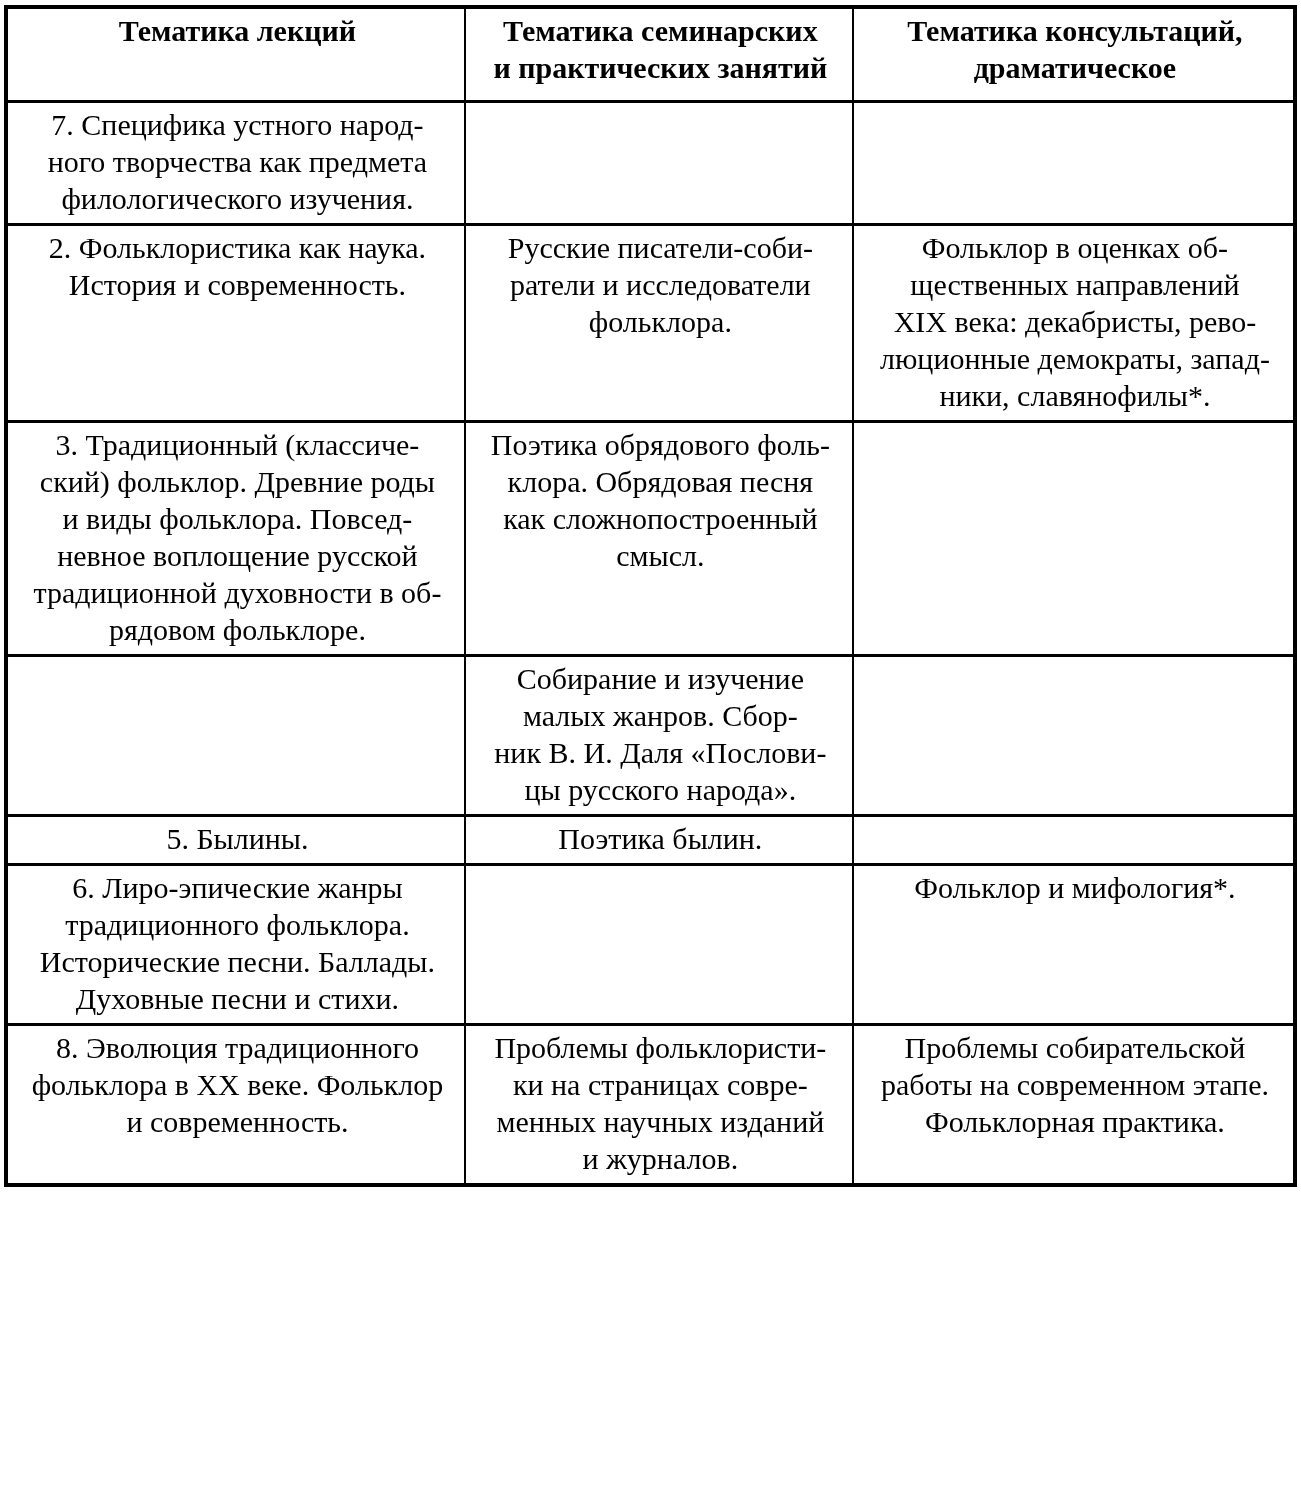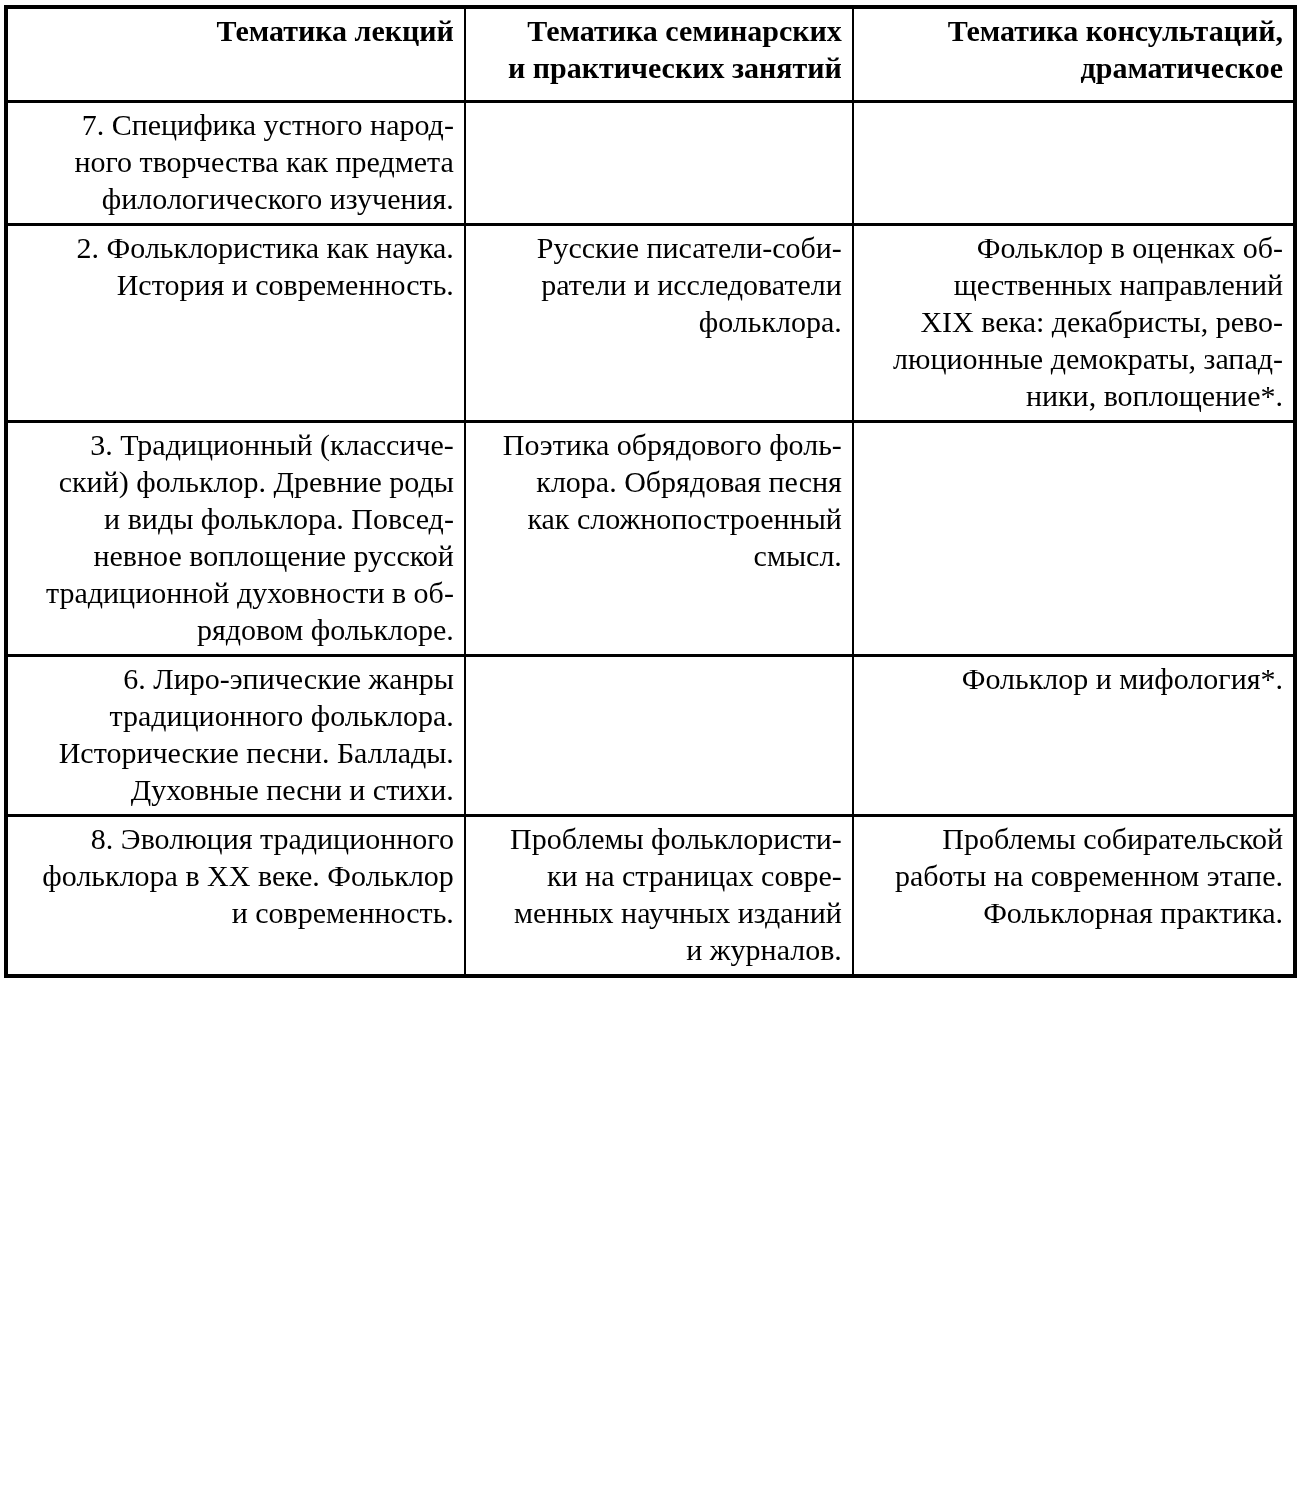--- a/index.html
+++ b/index.html
@@ -26,7 +26,7 @@
     border-top-width: 3px;
     border-bottom-width: 3px;
     vertical-align: top;
-    text-align: right;
+    text-align: center;
     padding: 3px 10px 6px 13px;
     font-size: 30px;
     line-height: 37px;

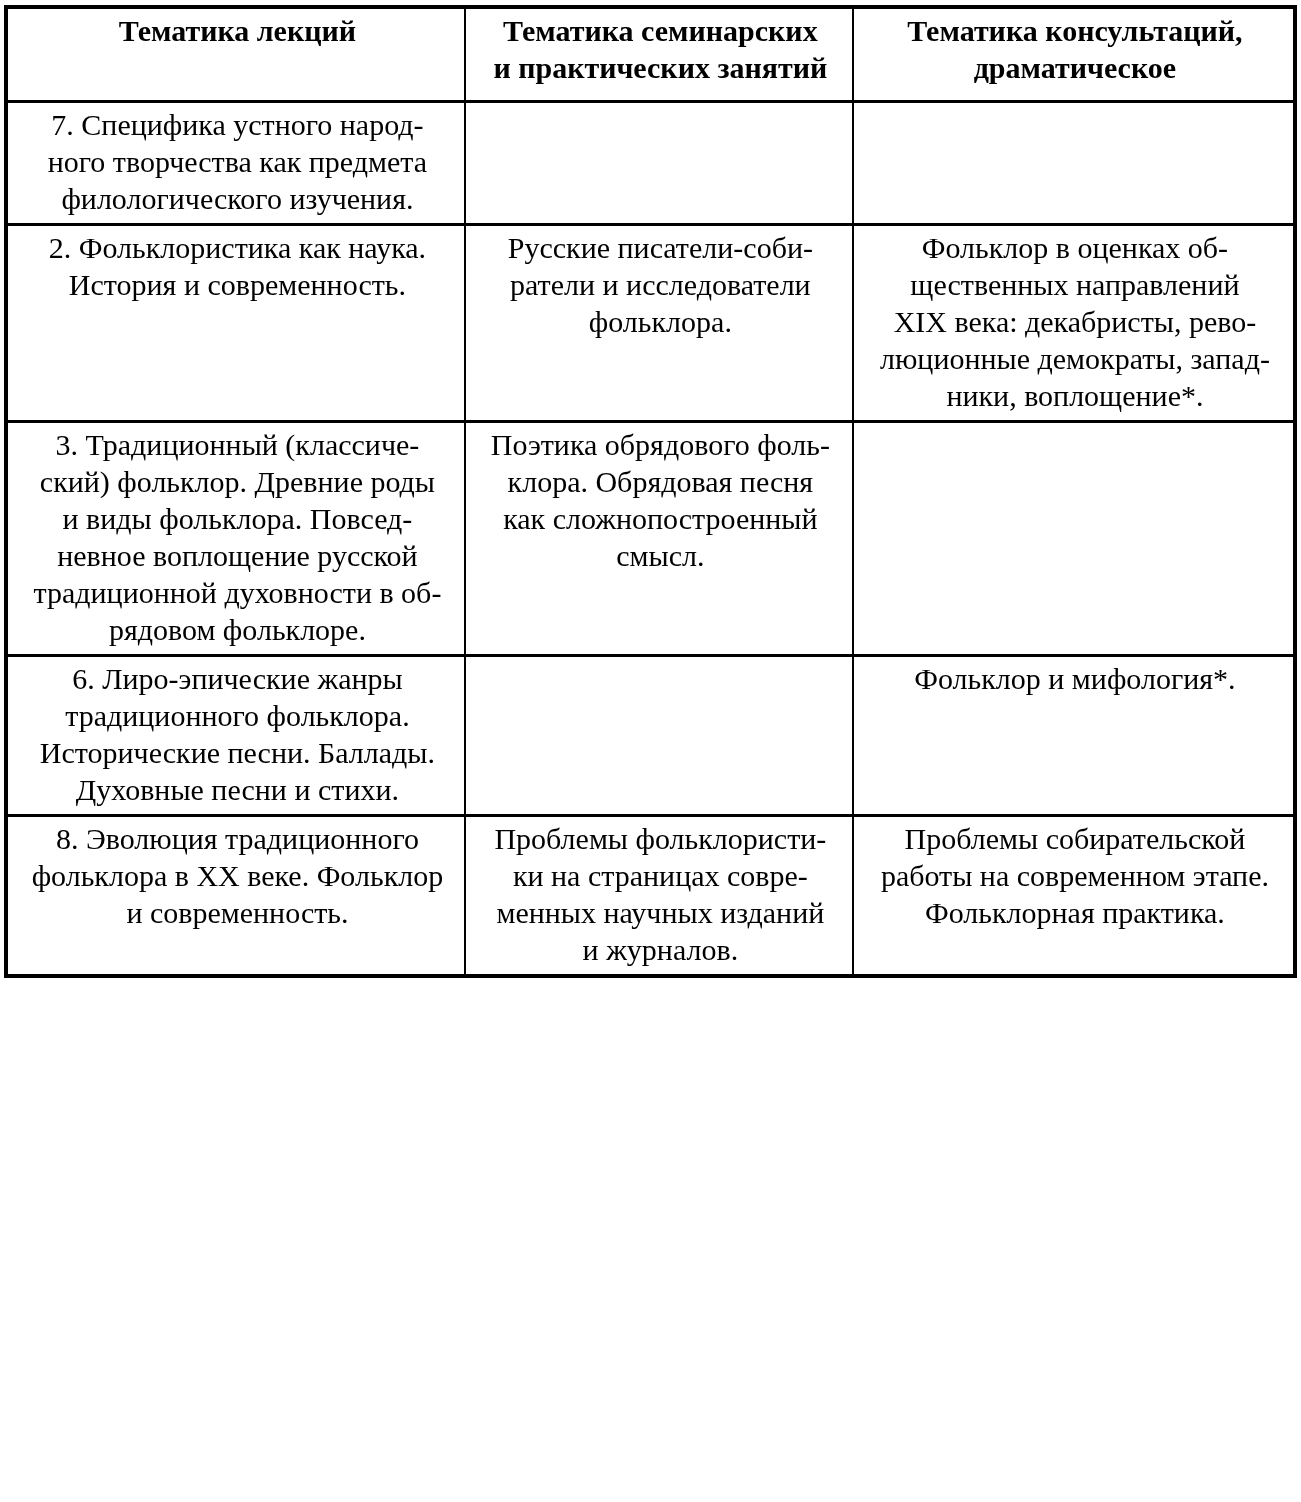--- a/index.html
+++ b/index.html
@@ -78,7 +78,7 @@
 щественных направлений
 XIX века: декабристы, рево-
 люционные демократы, запад-
-ники, воплощение*.</td>
+ники, славянофилы*.</td>
     </tr>
     <tr>
       <td>3. Традиционный (классиче-

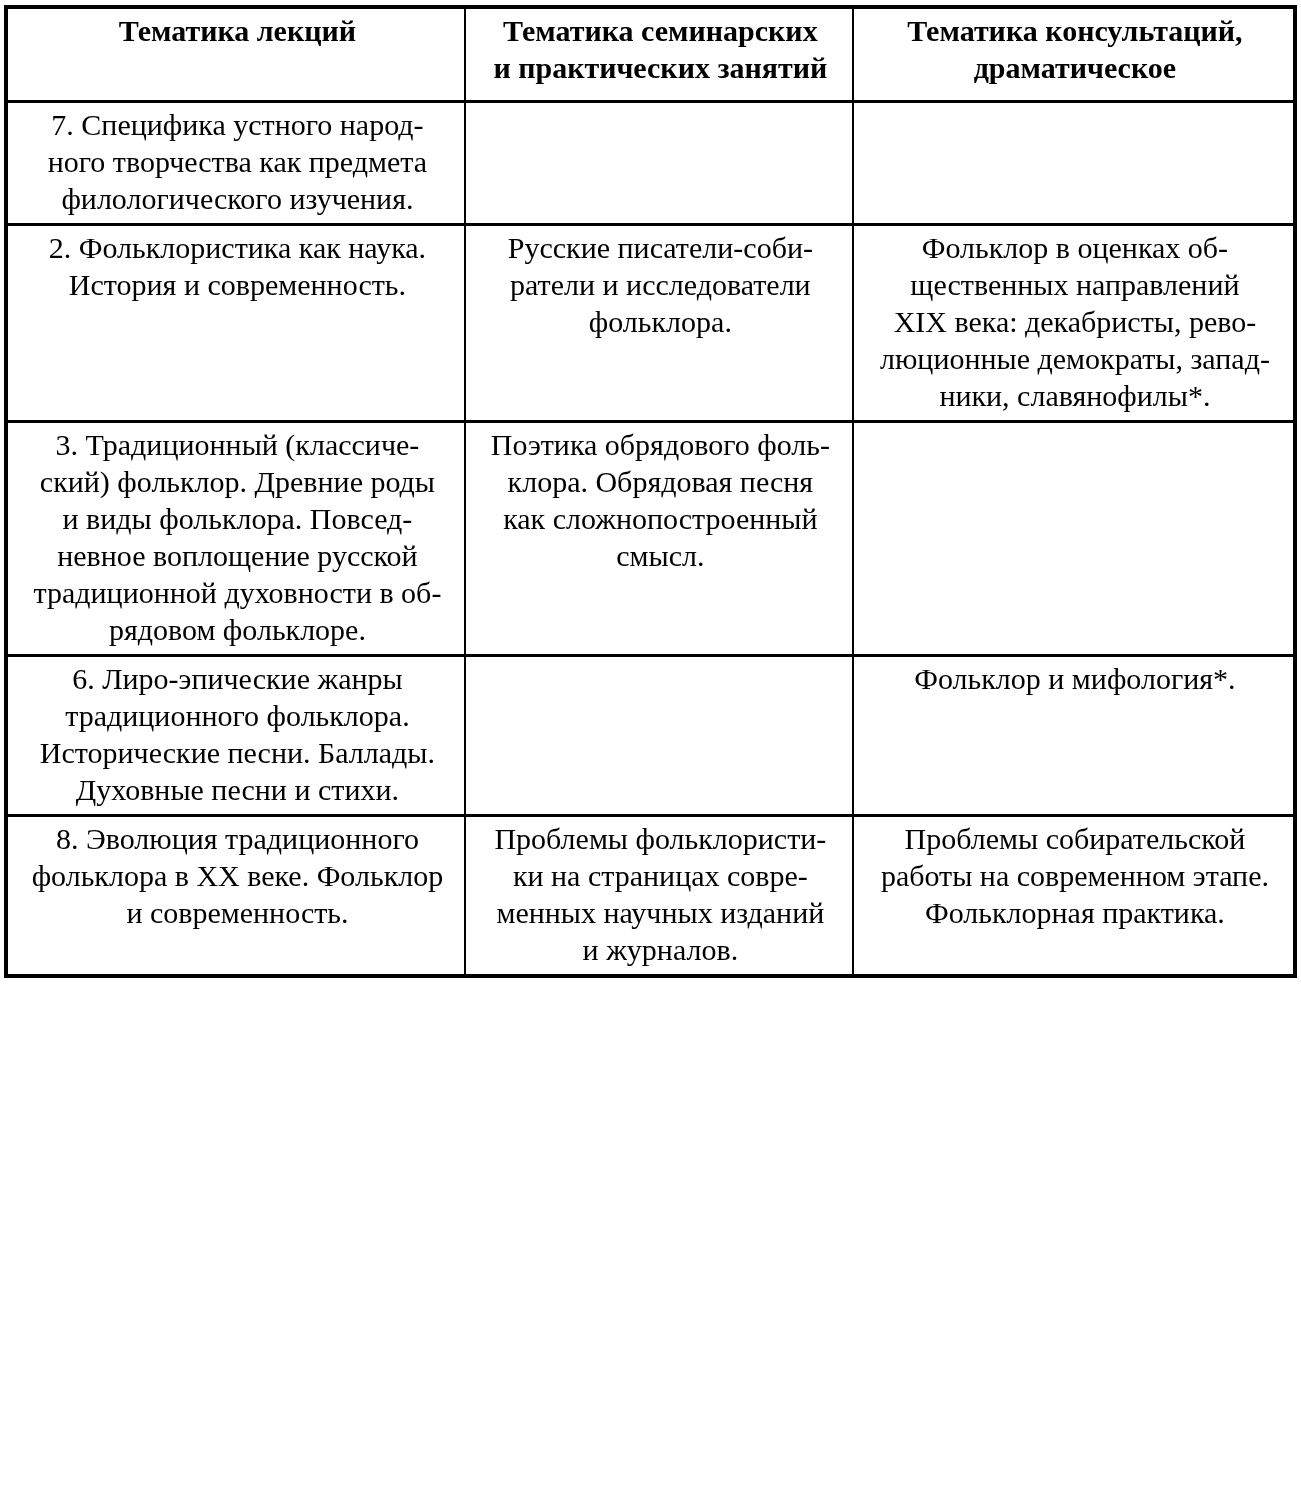--- a/index.html
+++ b/index.html
@@ -94,6 +94,14 @@
       <td></td>
     </tr>
     <tr>
+      <td></td>
+      <td>Собирание и изучение
+малых жанров. Сбор-
+ник В. И. Даля «Послови-
+цы русского народа».</td>
+      <td></td>
+    </tr>
+    <tr>
       <td>6. Лиро-эпические жанры
 традиционного фольклора.
 Исторические песни. Баллады.

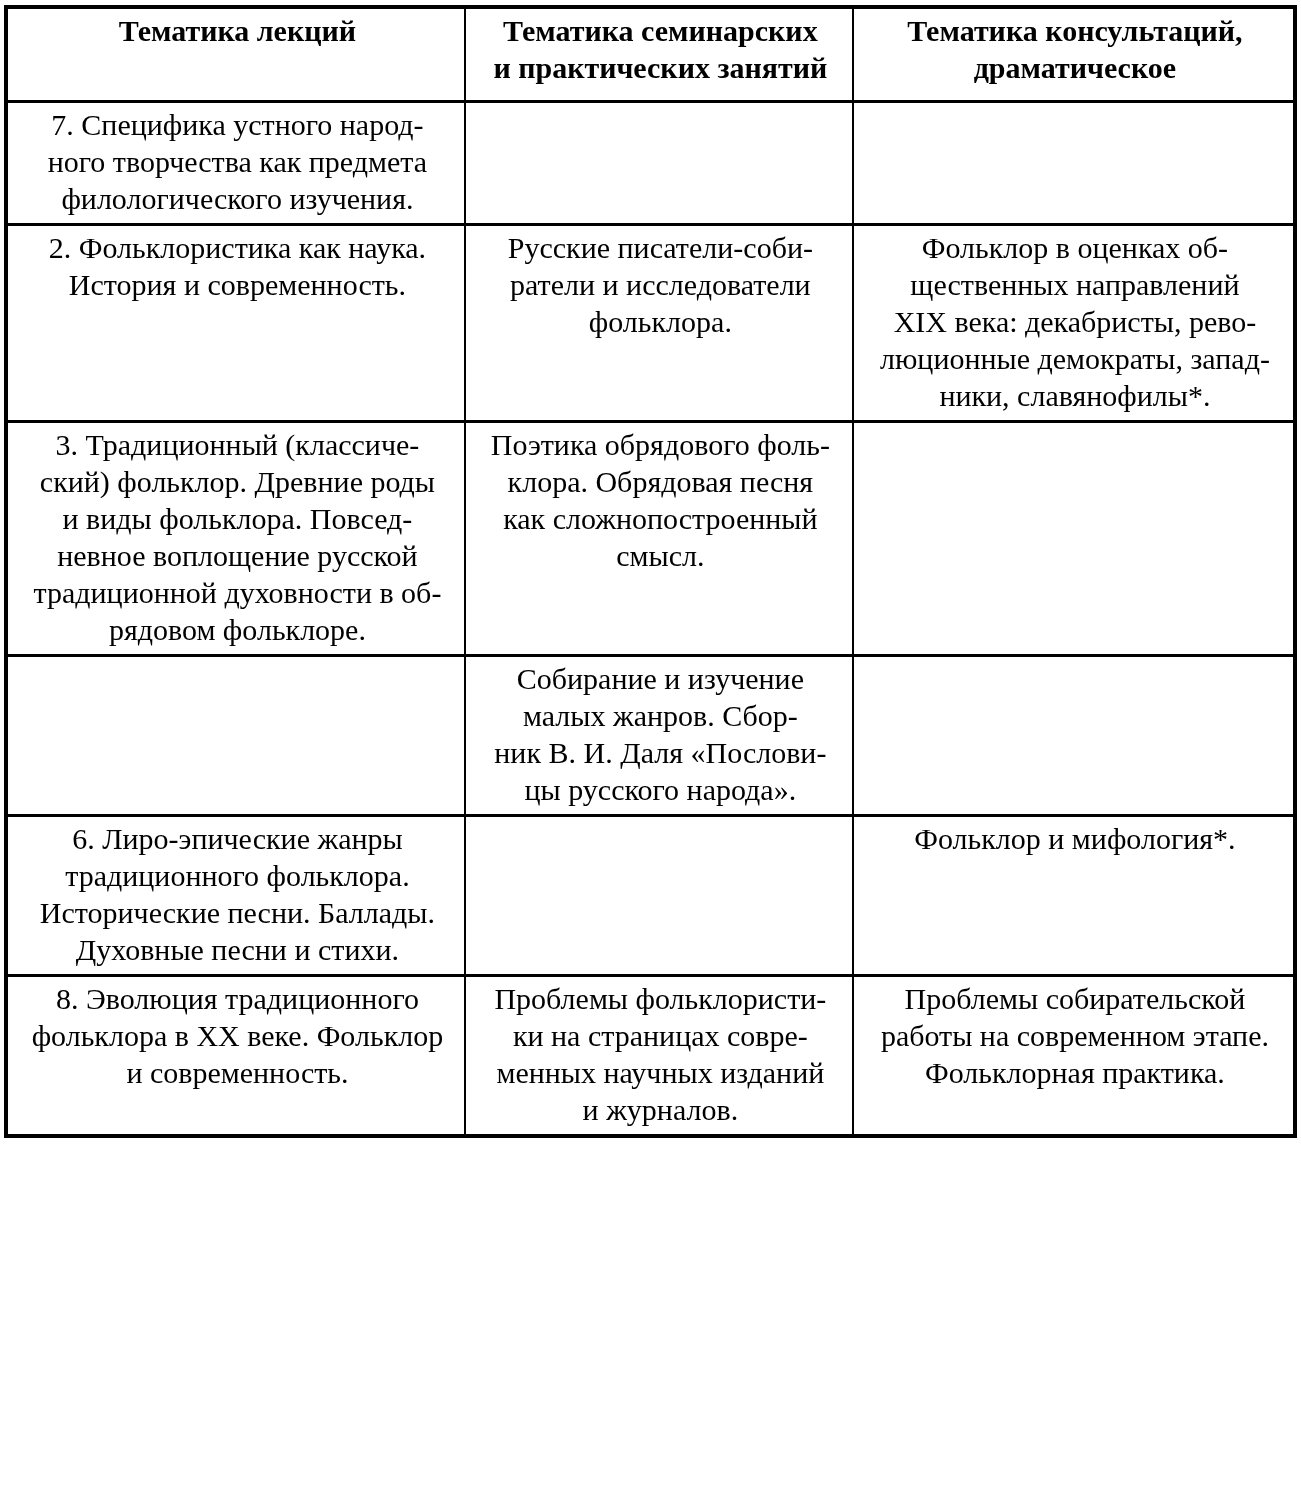--- a/index.html
+++ b/index.html
@@ -102,6 +102,11 @@
       <td></td>
     </tr>
     <tr>
+      <td>5. Былины.</td>
+      <td>Поэтика былин.</td>
+      <td></td>
+    </tr>
+    <tr>
       <td>6. Лиро-эпические жанры
 традиционного фольклора.
 Исторические песни. Баллады.

